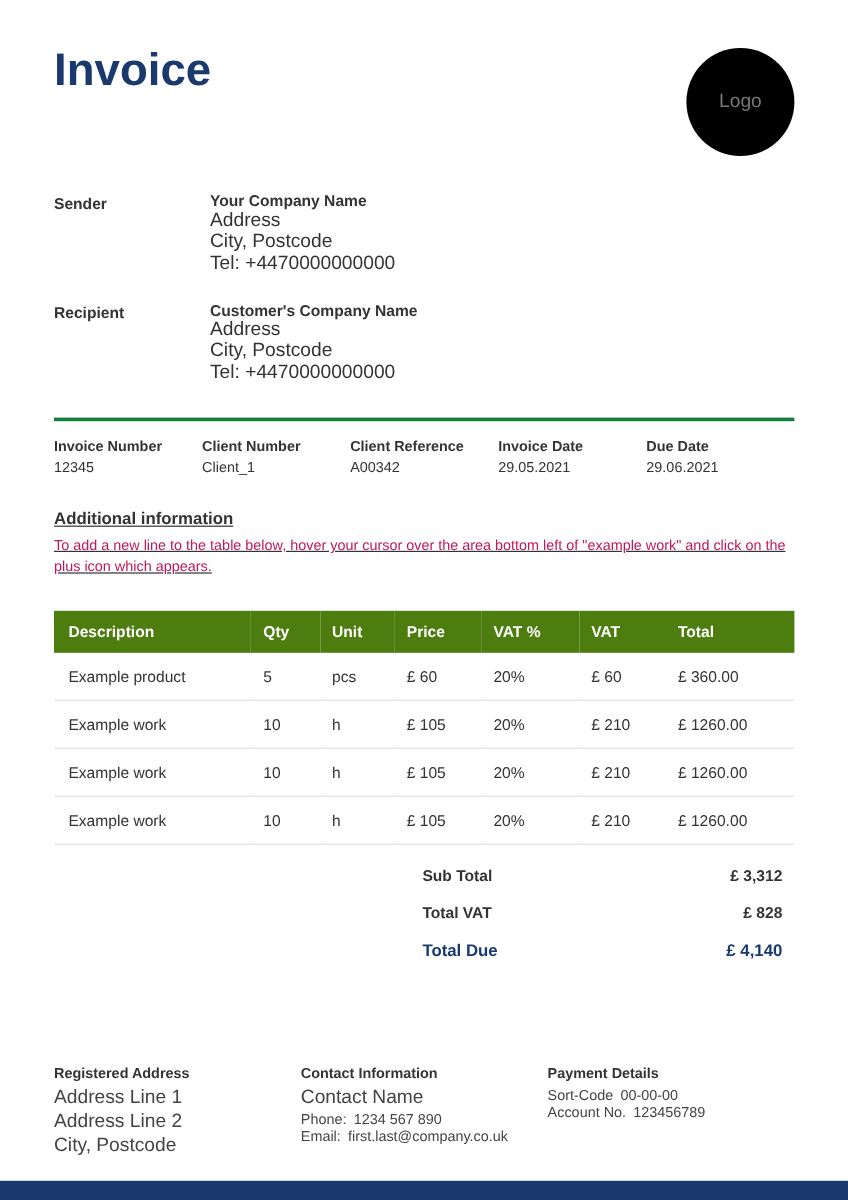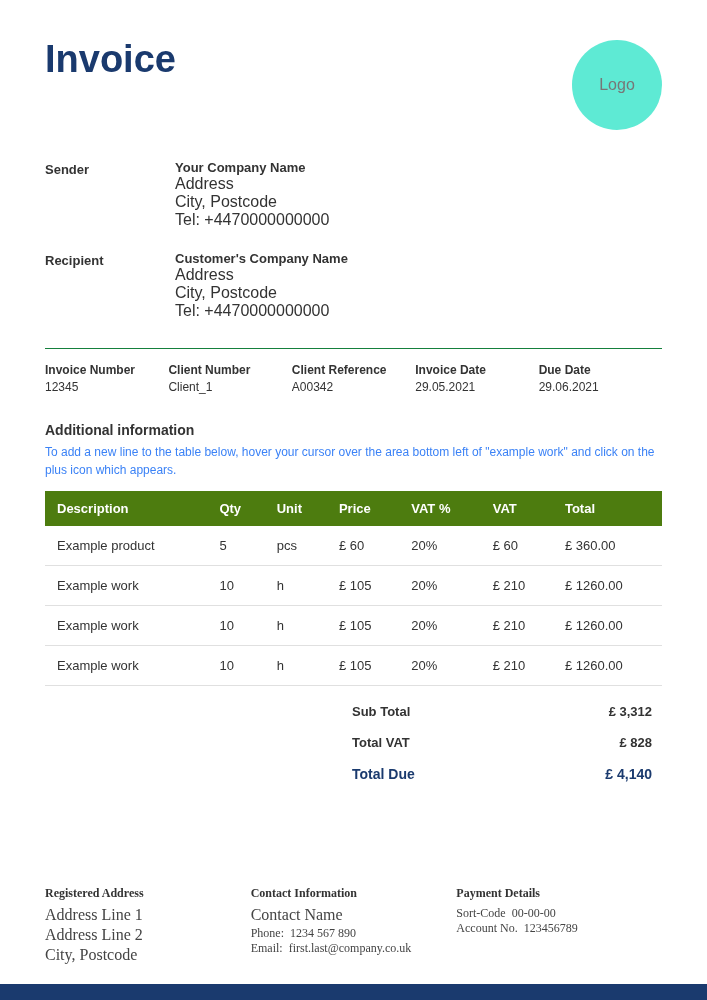--- a/index.html
+++ b/index.html
@@ -33,7 +33,7 @@
       width: 90px;
       height: 90px;
       border-radius: 50%;
-      background: #5eead4;
+      background: #000000;
       display: flex;
       align-items: center;
       justify-content: center;

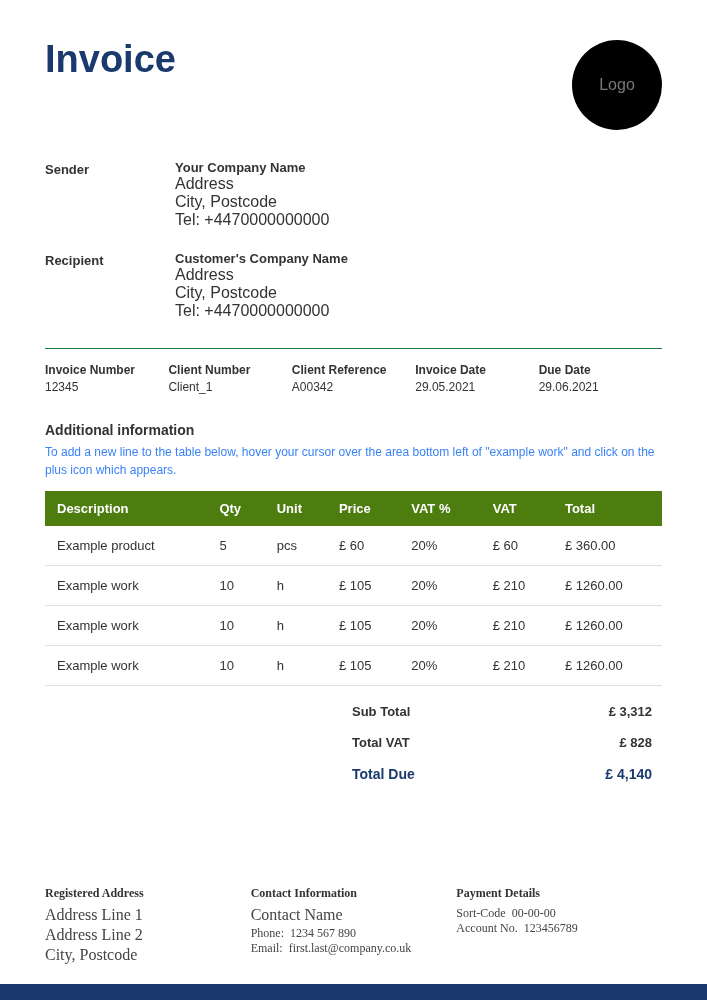--- a/index.html
+++ b/index.html
@@ -75,7 +75,7 @@
       display: flex;
       gap: 0;
       margin-bottom: 28px;
-      border-top: 1px solid #15803d;
+      border-top: 3px solid #15803d;
       padding-top: 14px;
     }
     .meta-col {

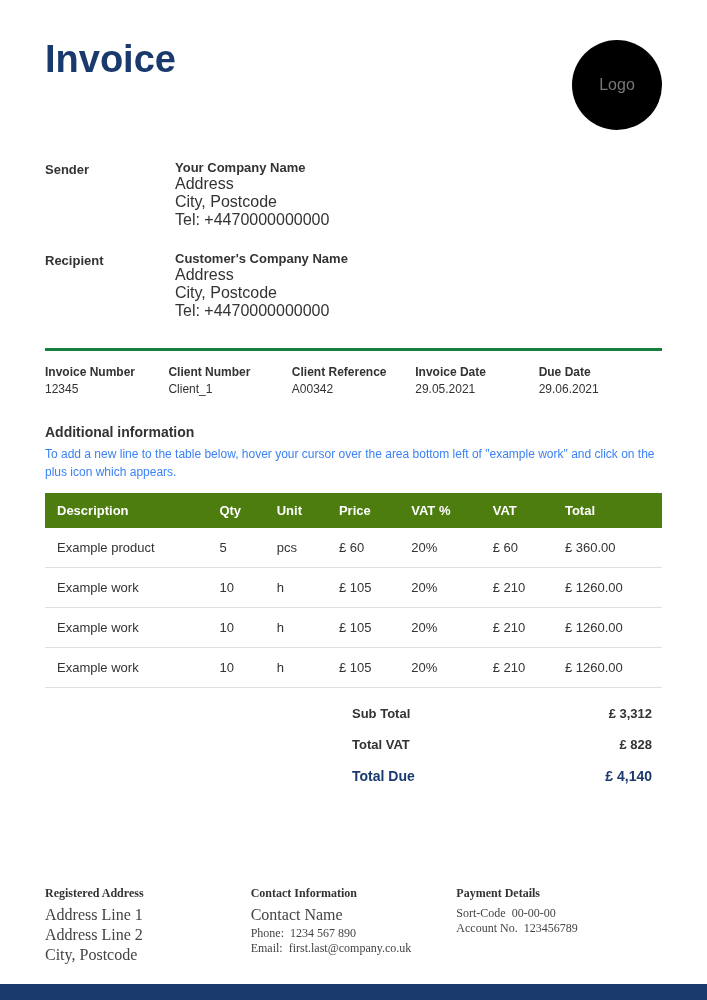--- a/index.html
+++ b/index.html
@@ -92,7 +92,8 @@
     }
     
     .additional-section {
-      margin-bottom: 12px;
+      margin-bottom: 28px;
+      text-decoration: underline;
     }
     .additional-title {
       font-weight: 700;

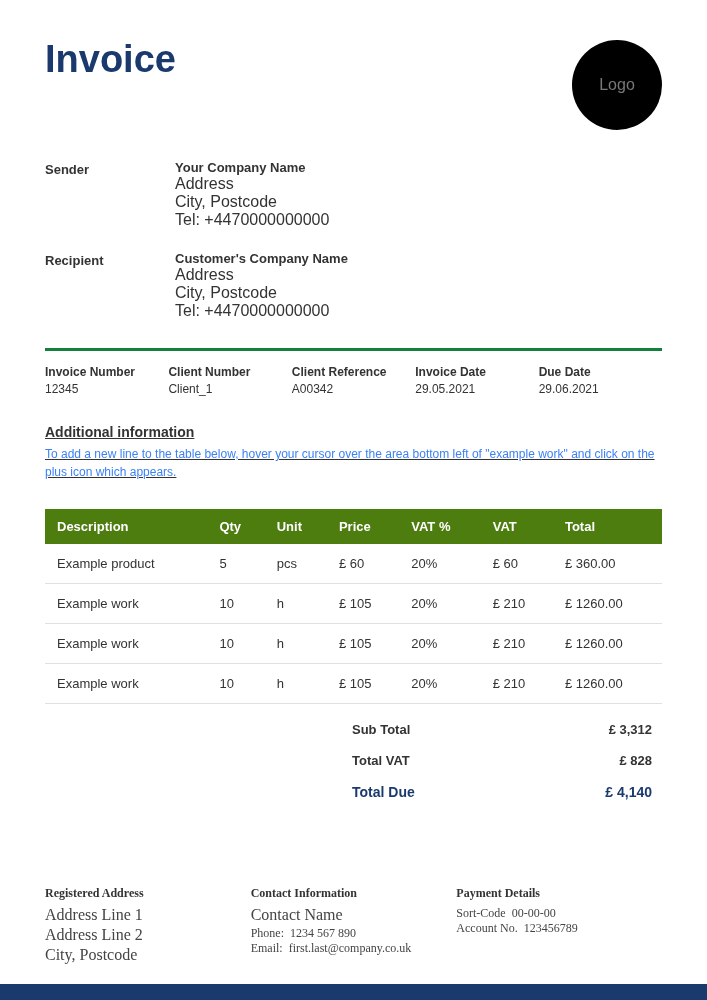--- a/index.html
+++ b/index.html
@@ -102,7 +102,7 @@
     }
     .additional-text {
       font-size: 12px;
-      color: #3b82f6;
+      color: #be185d;
       line-height: 1.5;
     }
     

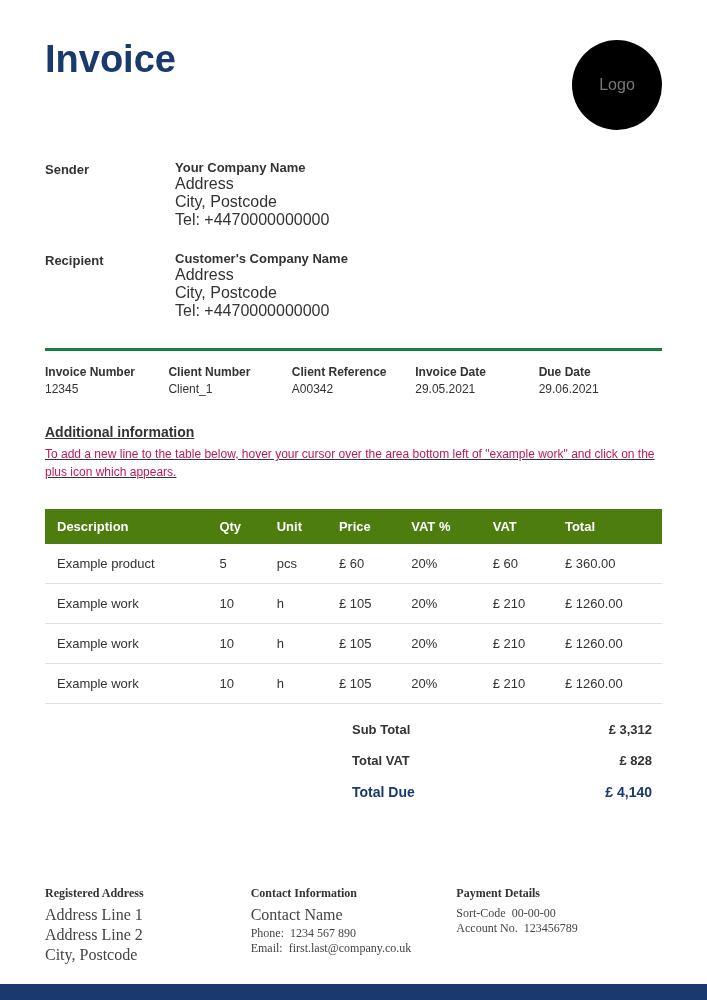--- a/index.html
+++ b/index.html
@@ -174,7 +174,6 @@
       display: flex;
       gap: 0;
       padding: 28px 45px 18px 45px;
-      font-family: Liberation Serif, serif;
     }
     .footer-col {
       flex: 1;

